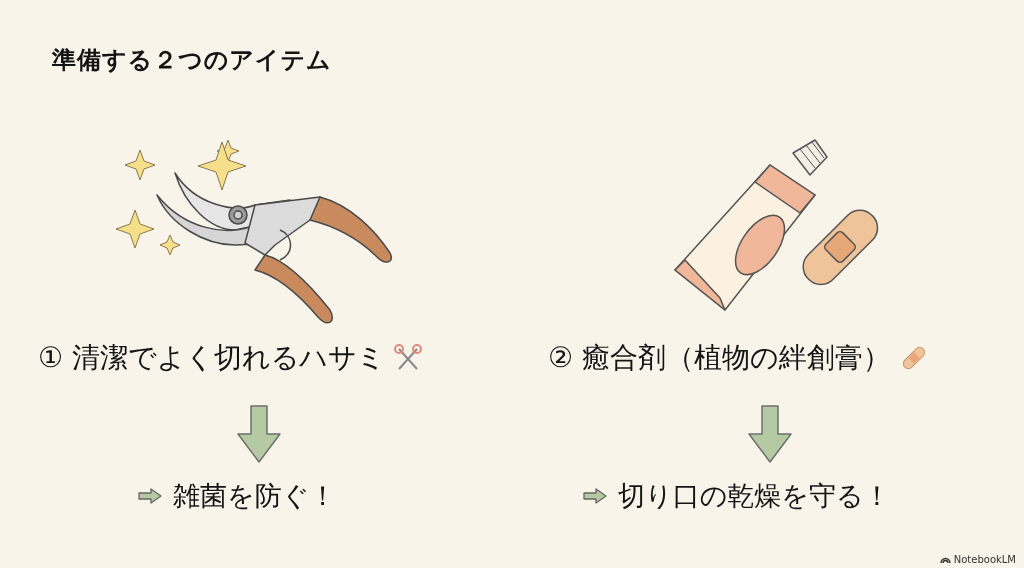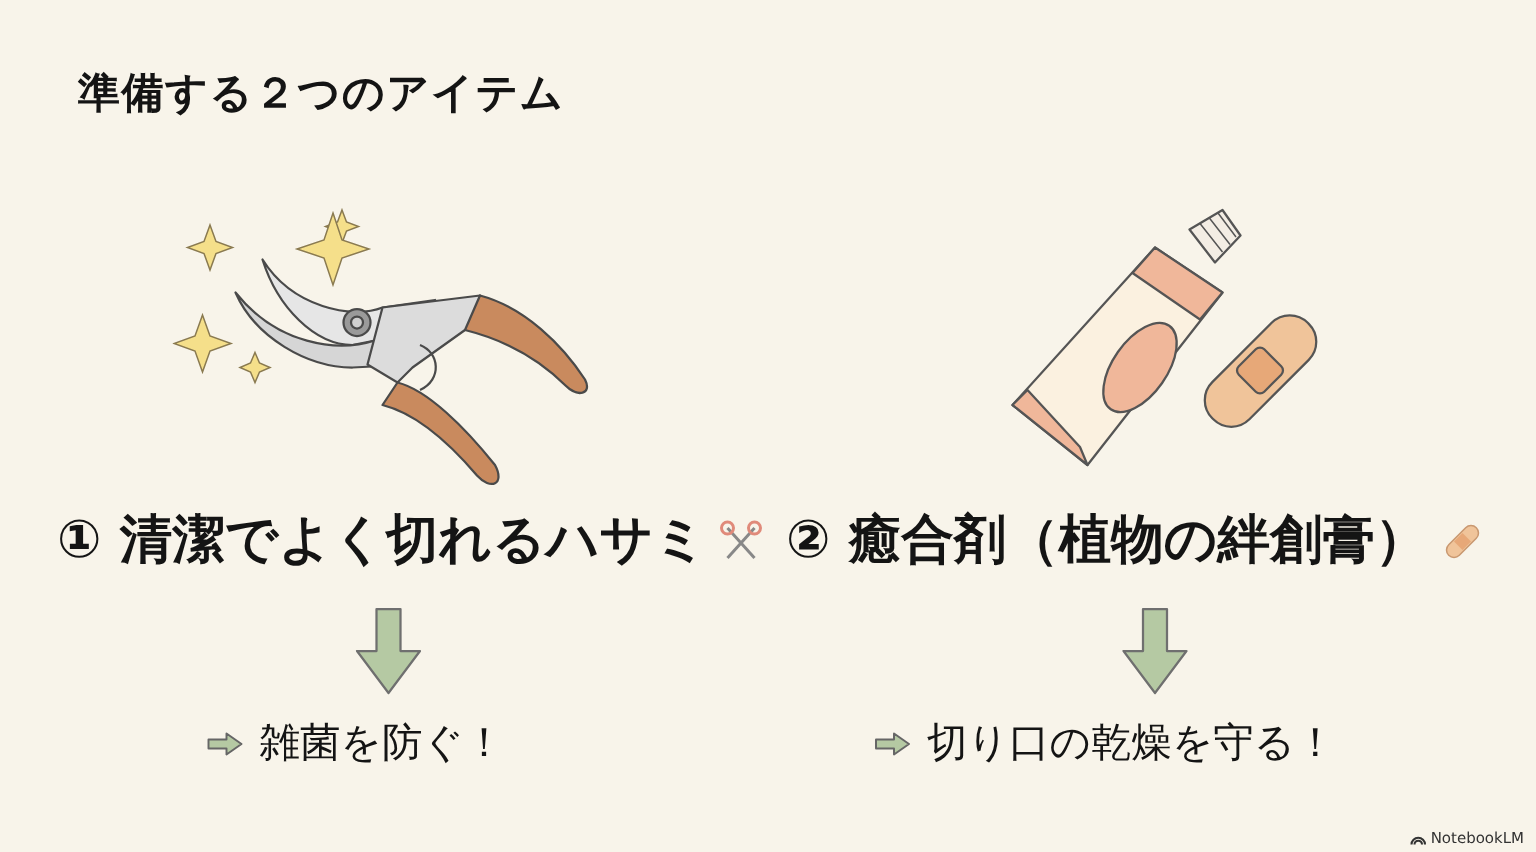--- a/index.html
+++ b/index.html
@@ -11,7 +11,7 @@
   }
   .title {
     position:absolute; left:52px; top:48px;
-    font-size:28px; font-weight:bold; letter-spacing:1px; line-height:1;
+    font-size:24px; font-weight:bold; letter-spacing:1px; line-height:1;
   }
   .illus { position:absolute; }
   .heading {

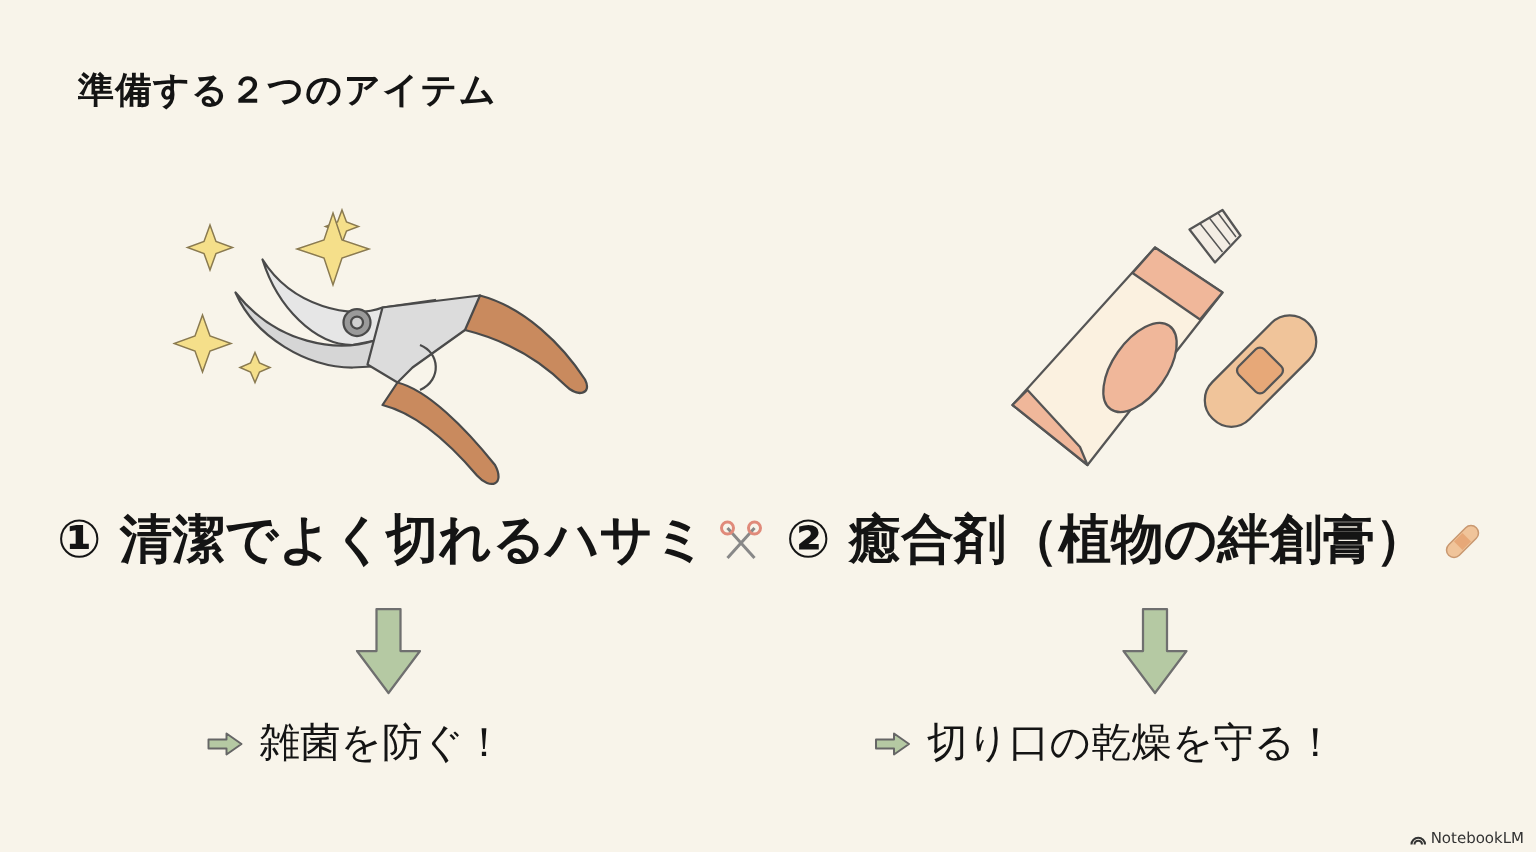--- a/index.html
+++ b/index.html
@@ -15,7 +15,7 @@
   }
   .illus { position:absolute; }
   .heading {
-    position:absolute; top:343px; font-size:35px; font-weight:bold; line-height:1;
+    position:absolute; top:343px; font-size:28px; font-weight:normal; line-height:1;
     display:flex; align-items:center; gap:8px; white-space:nowrap;text-align:right;
   }
   .heading .emoji { width:30px; height:30px; display:inline-block; }

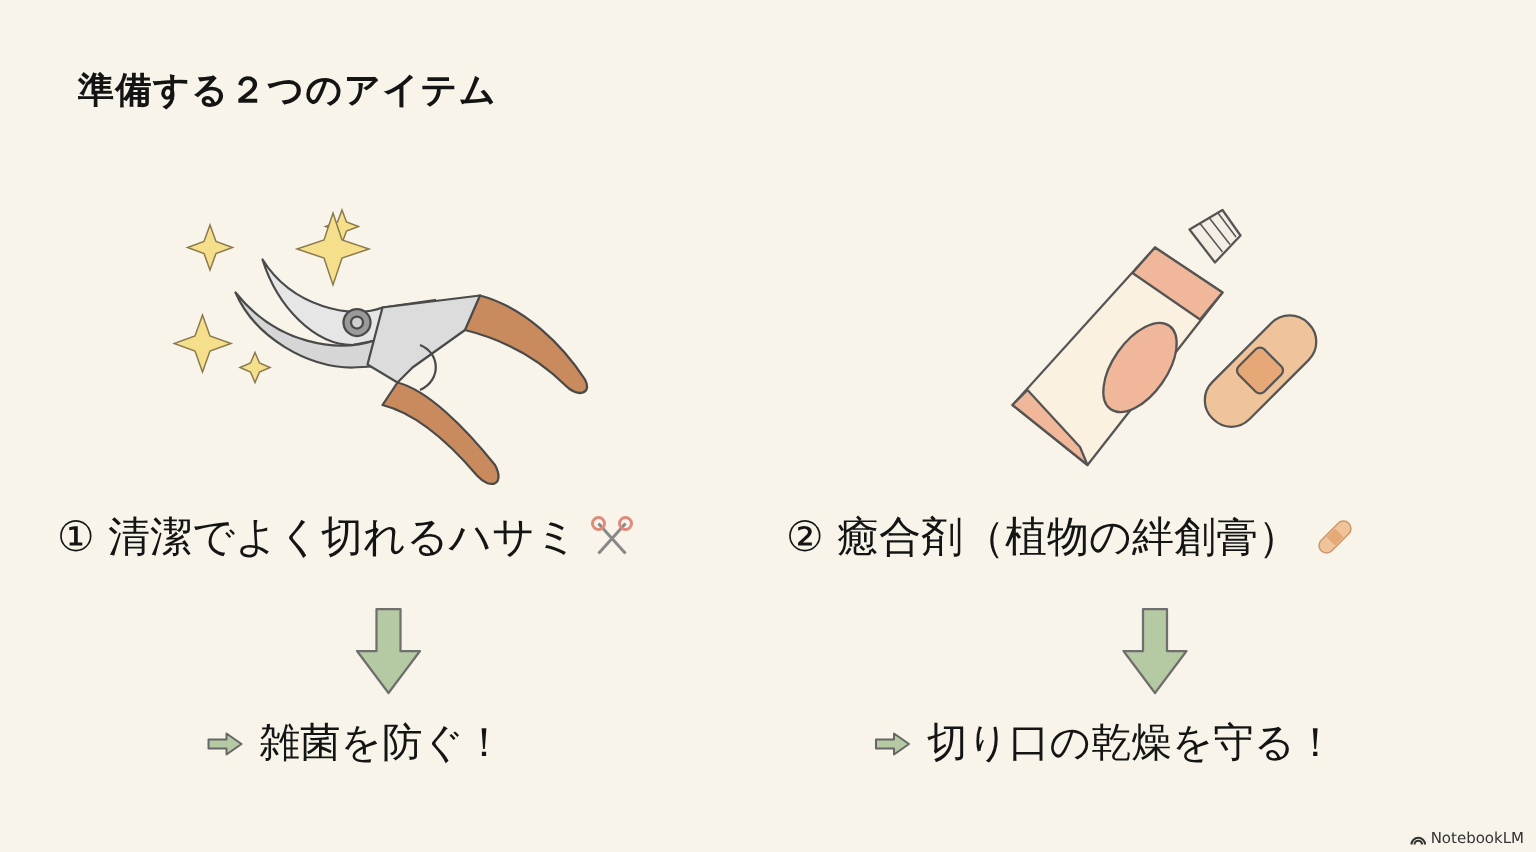--- a/index.html
+++ b/index.html
@@ -78,7 +78,7 @@
     <circle cx="24" cy="6" r="4" fill="none" stroke="#e08a7a" stroke-width="2"></circle>
   </svg>
 </div>
-<div class="heading" style="left:524px">
+<div class="heading" style="left:548px">
   <span>② 癒合剤（植物の絆創膏）</span>
   <svg class="emoji" viewBox="0 0 30 30">
     <rect x="2" y="10" width="26" height="10" rx="5" transform="rotate(-45 15 15)" fill="#f0c49a" stroke="#c99870"></rect>

